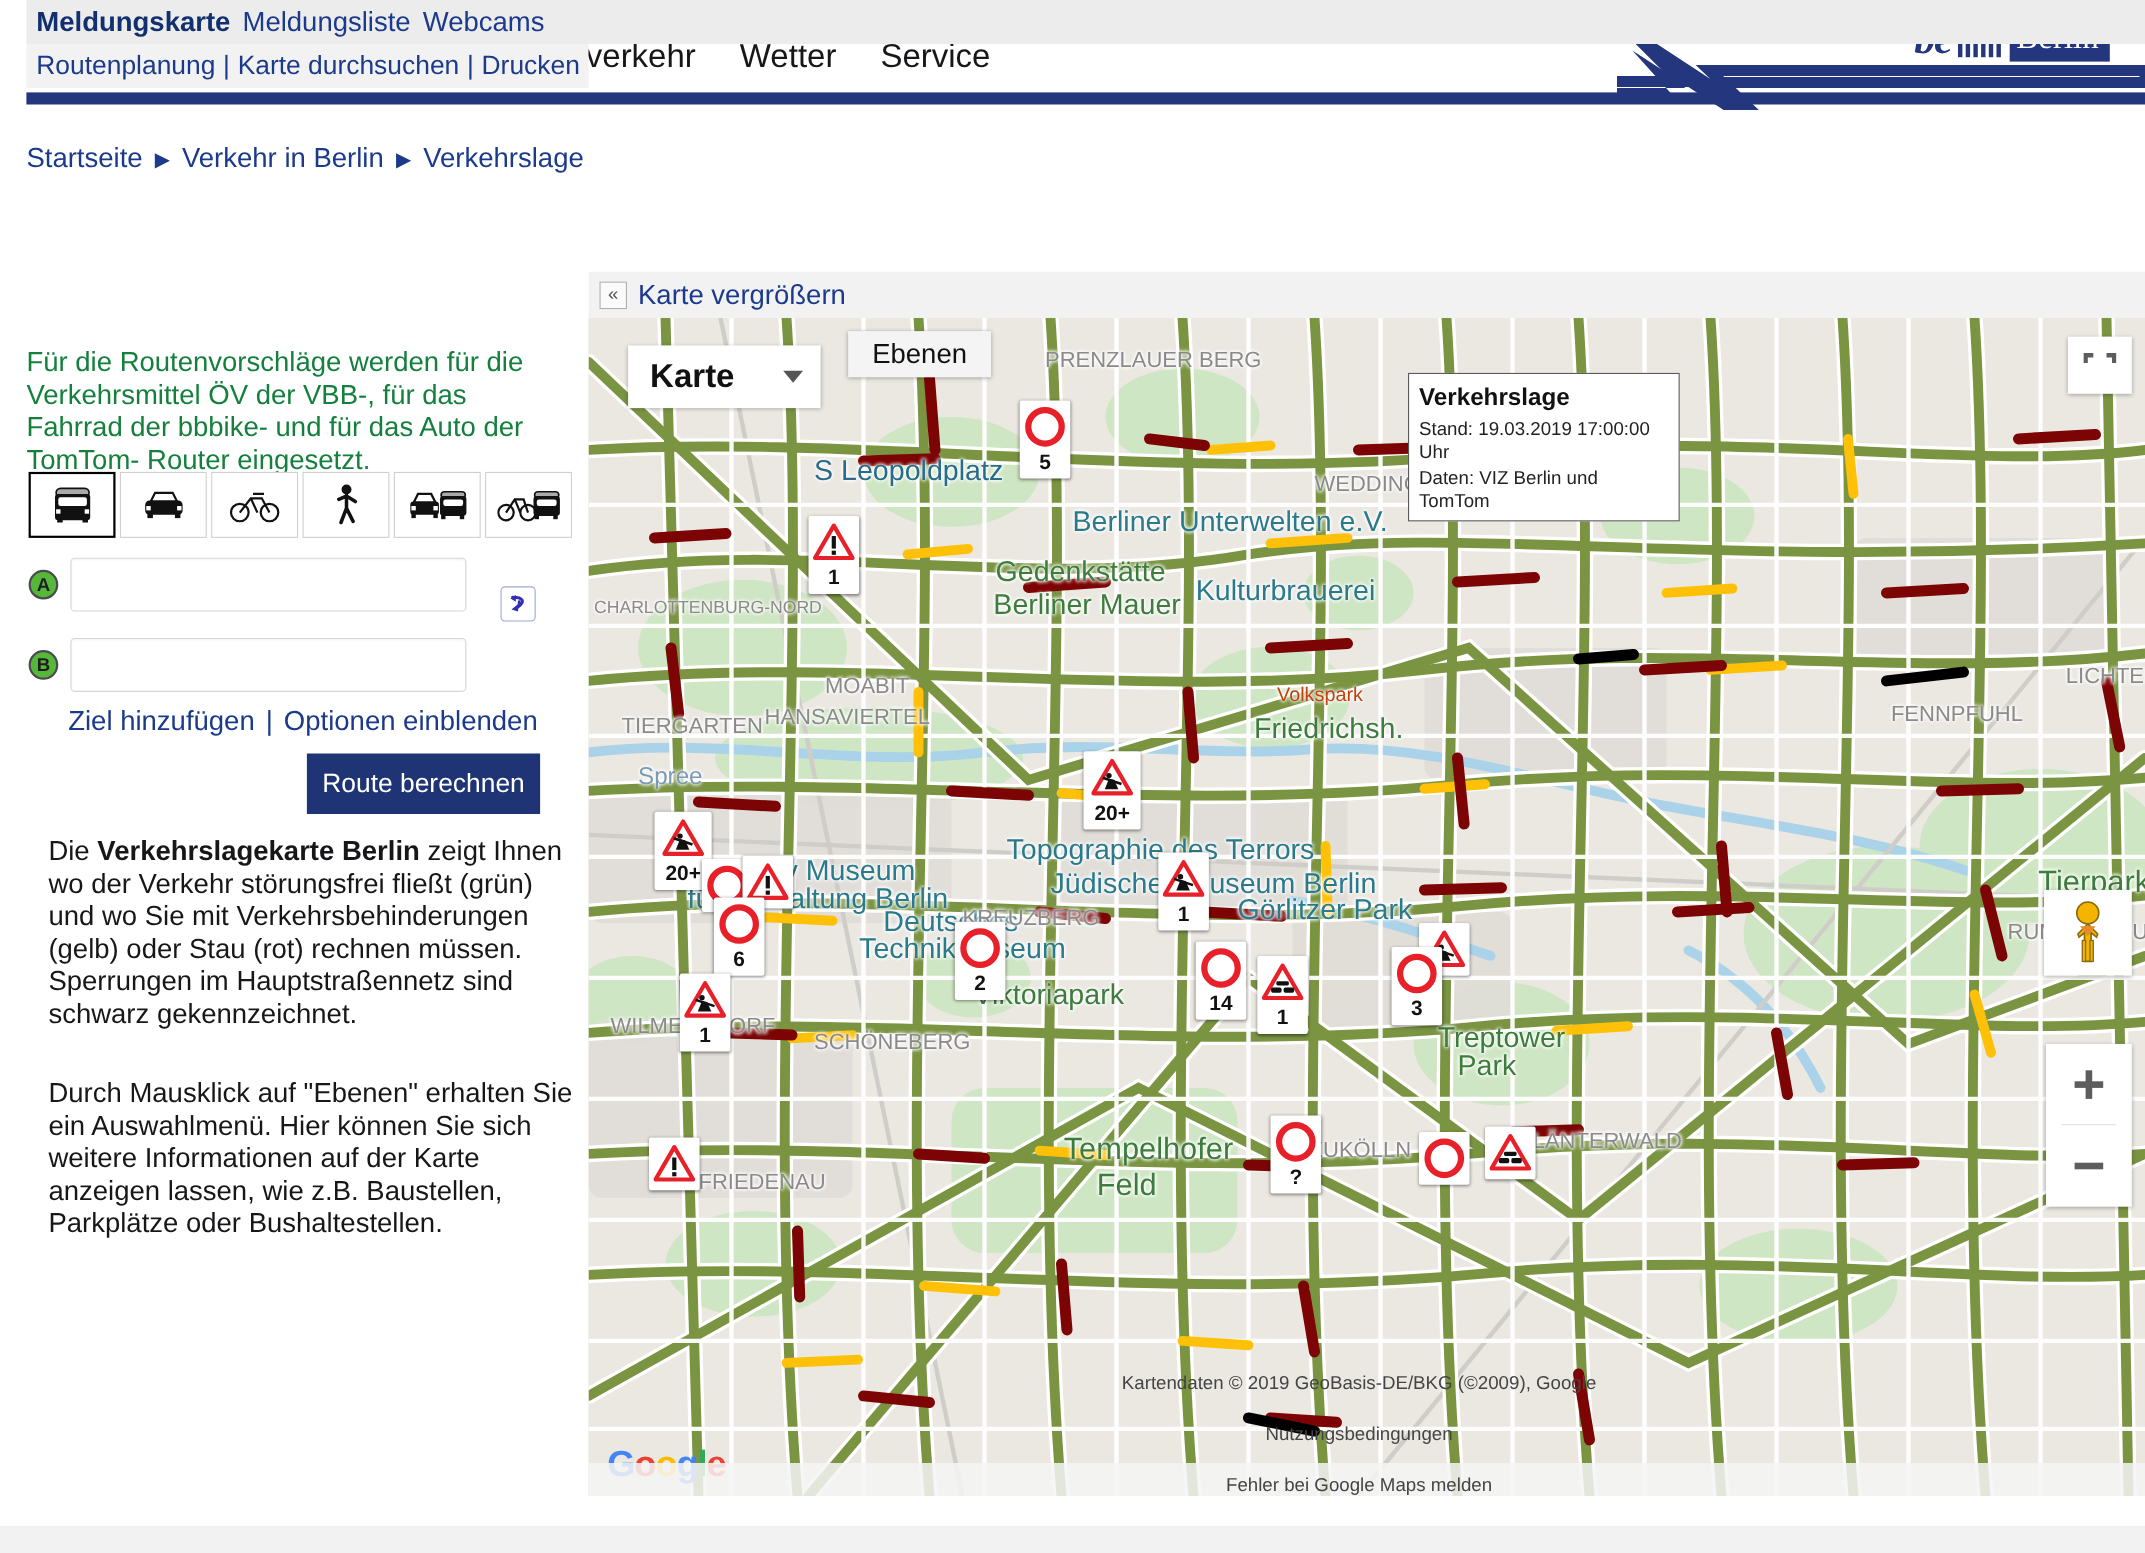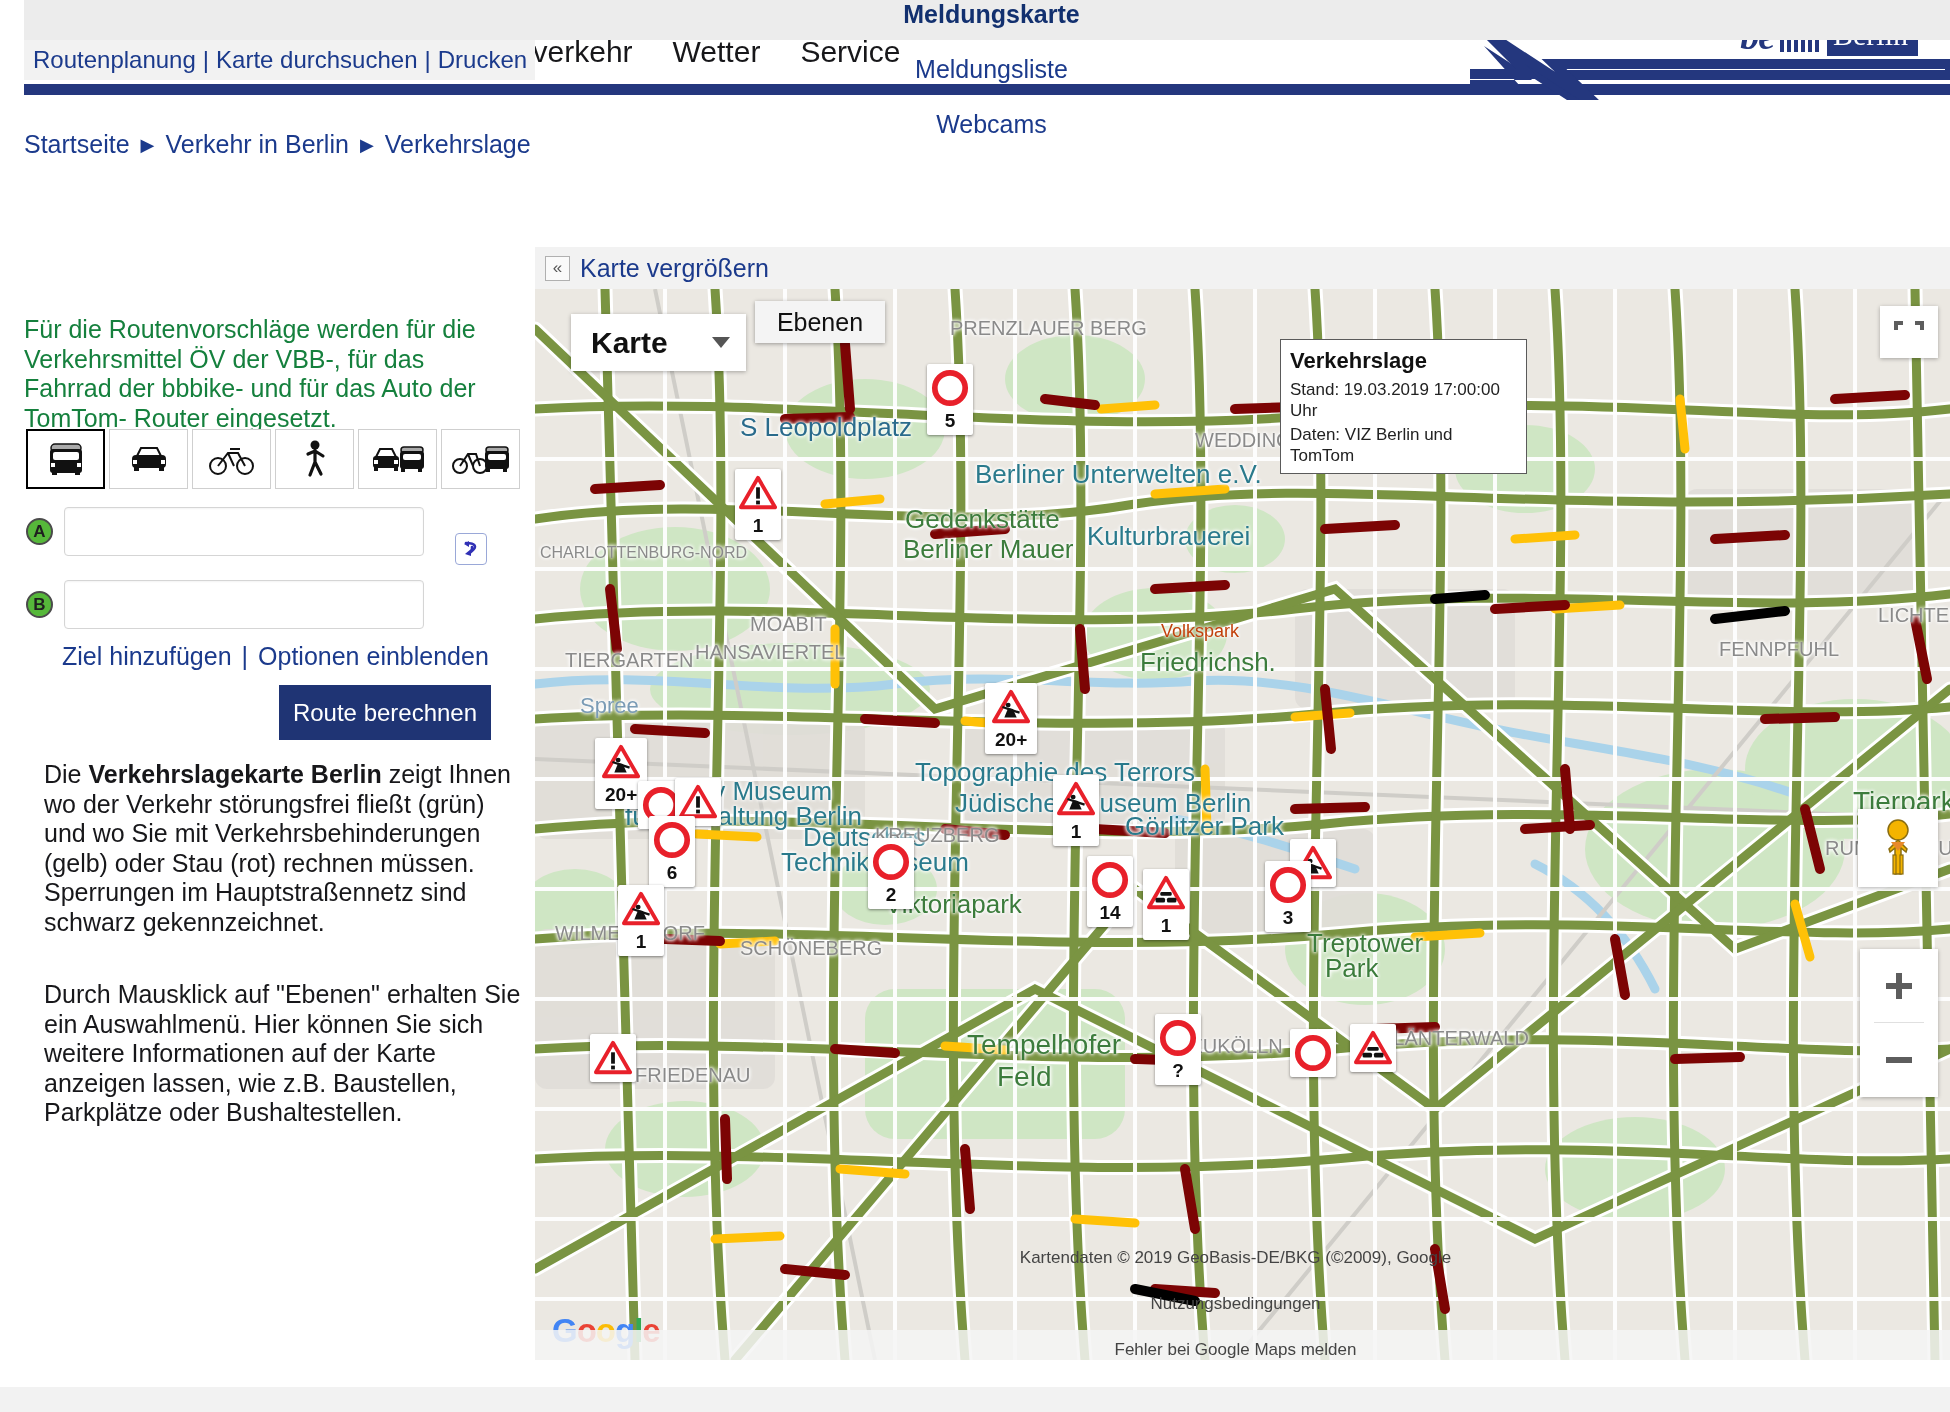--- a/index.html
+++ b/index.html
@@ -65,7 +65,7 @@
     position:absolute; left:24px; top:0px; width:1926px; height:40px;
     background:#ececec;
   }
-  #tabbar-inner { display:flex; align-items:center; height:40px; padding-left:9px; gap:26px;flex-direction:column; }
+  #tabbar-inner { display:flex; align-items:center; height:40px; padding-left:9px; gap:11px; }
   .tabitem { font-size:25px; color:#1b3a8c; cursor:pointer; }
   .tabitem.active { font-weight:bold; color:#12306f; }
   #subtabbar {

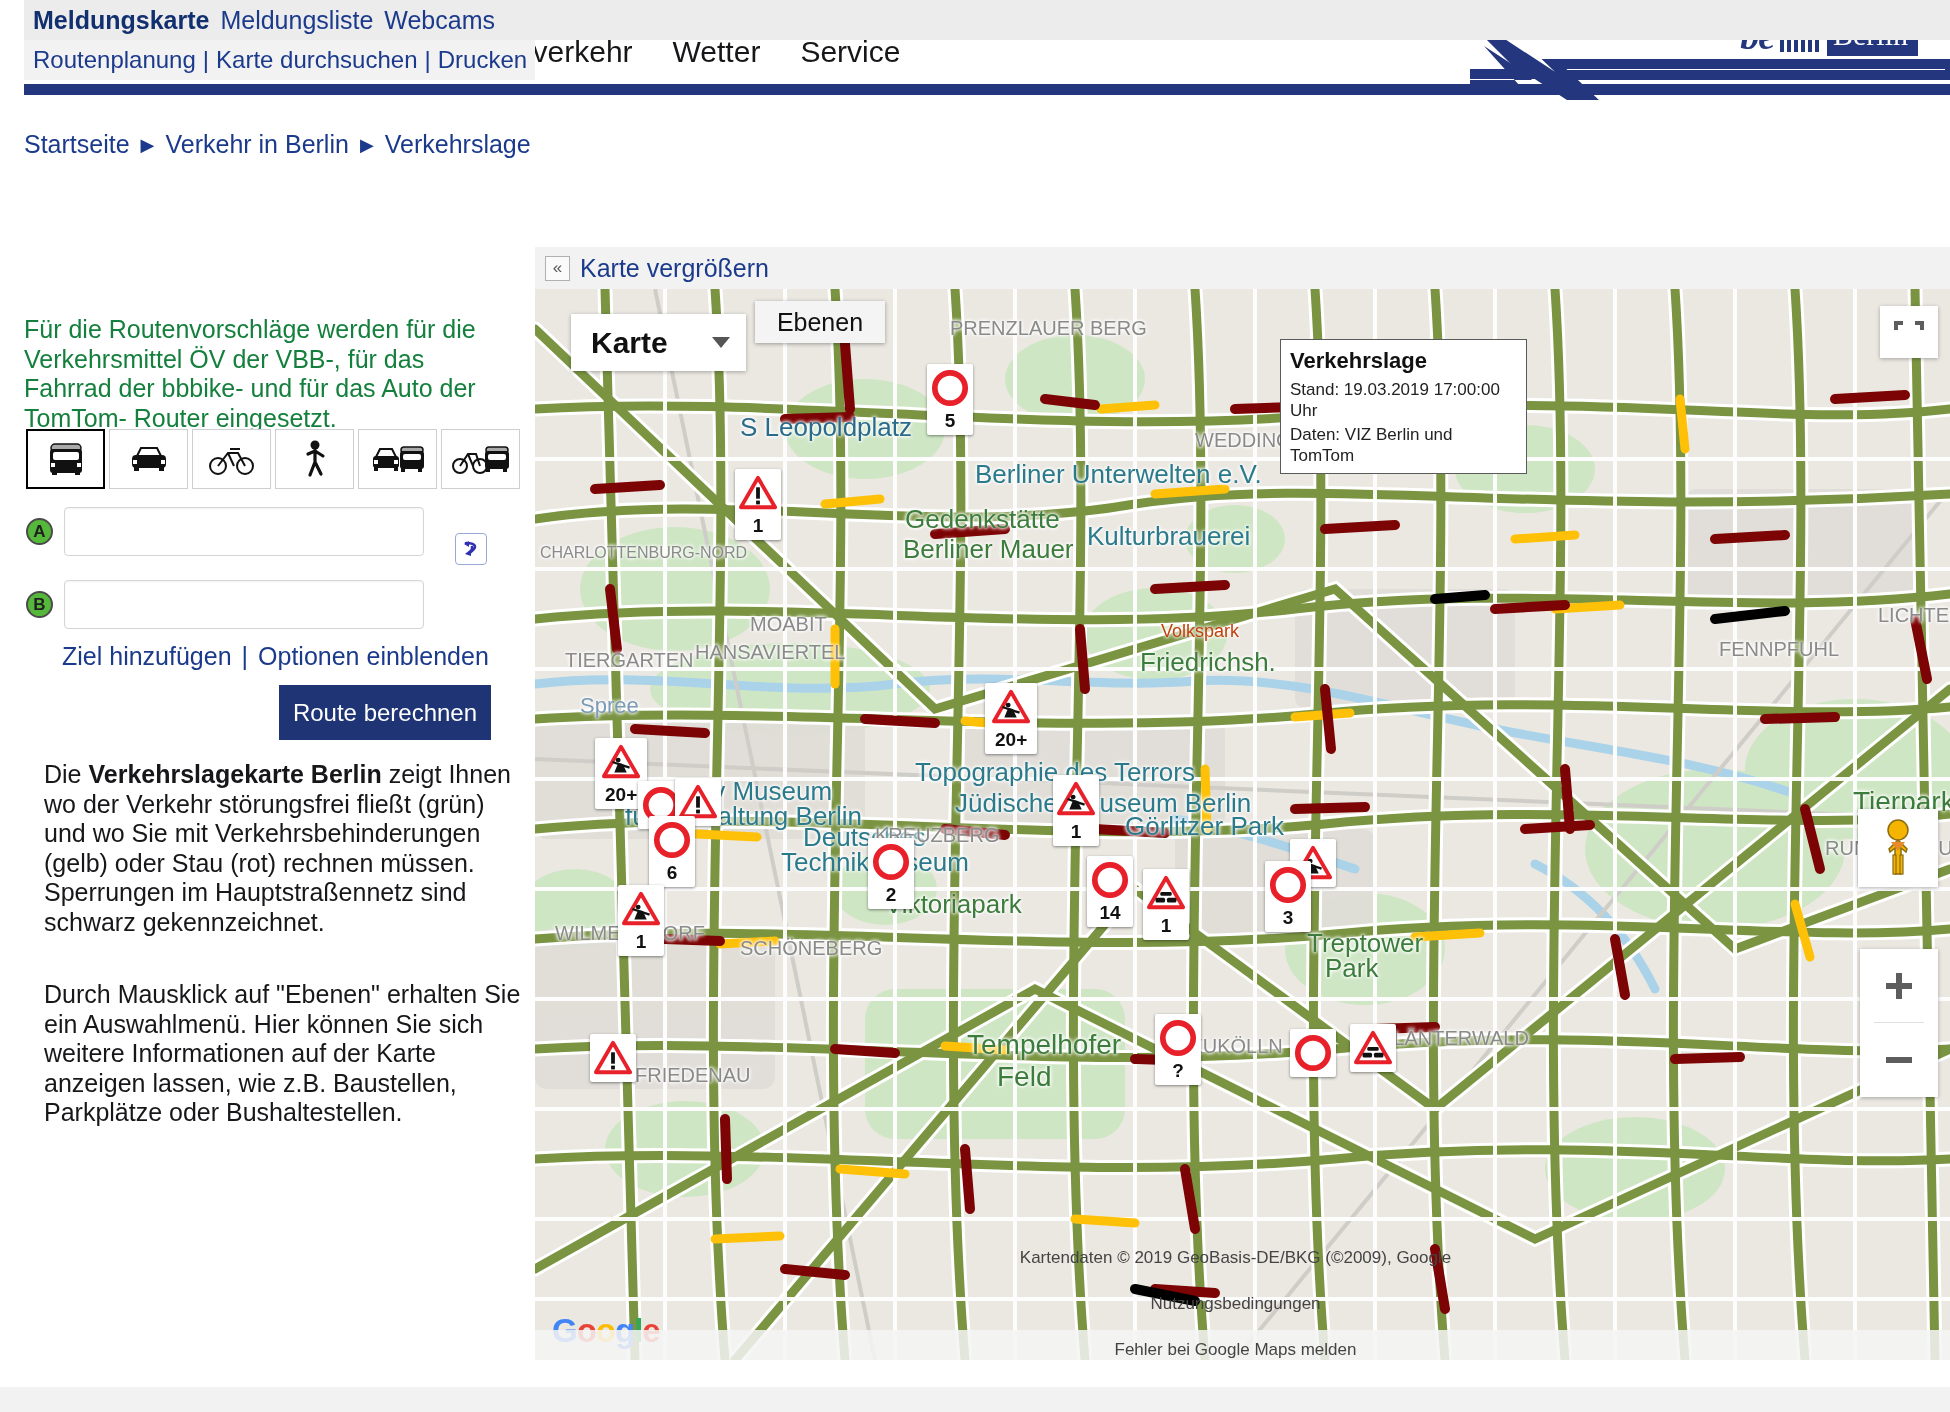--- a/index.html
+++ b/index.html
@@ -167,7 +167,7 @@
     border-top:11px solid #555;
   }
   #ebenen-btn {
-    position:absolute; left:220px; top:12px; width:130px; height:42px;
+    position:absolute; left:236px; top:12px; width:130px; height:42px;
     background:#f4f4f4; box-shadow:0 1px 4px rgba(0,0,0,.35);
     display:flex; align-items:center; justify-content:center; cursor:pointer;
   }

